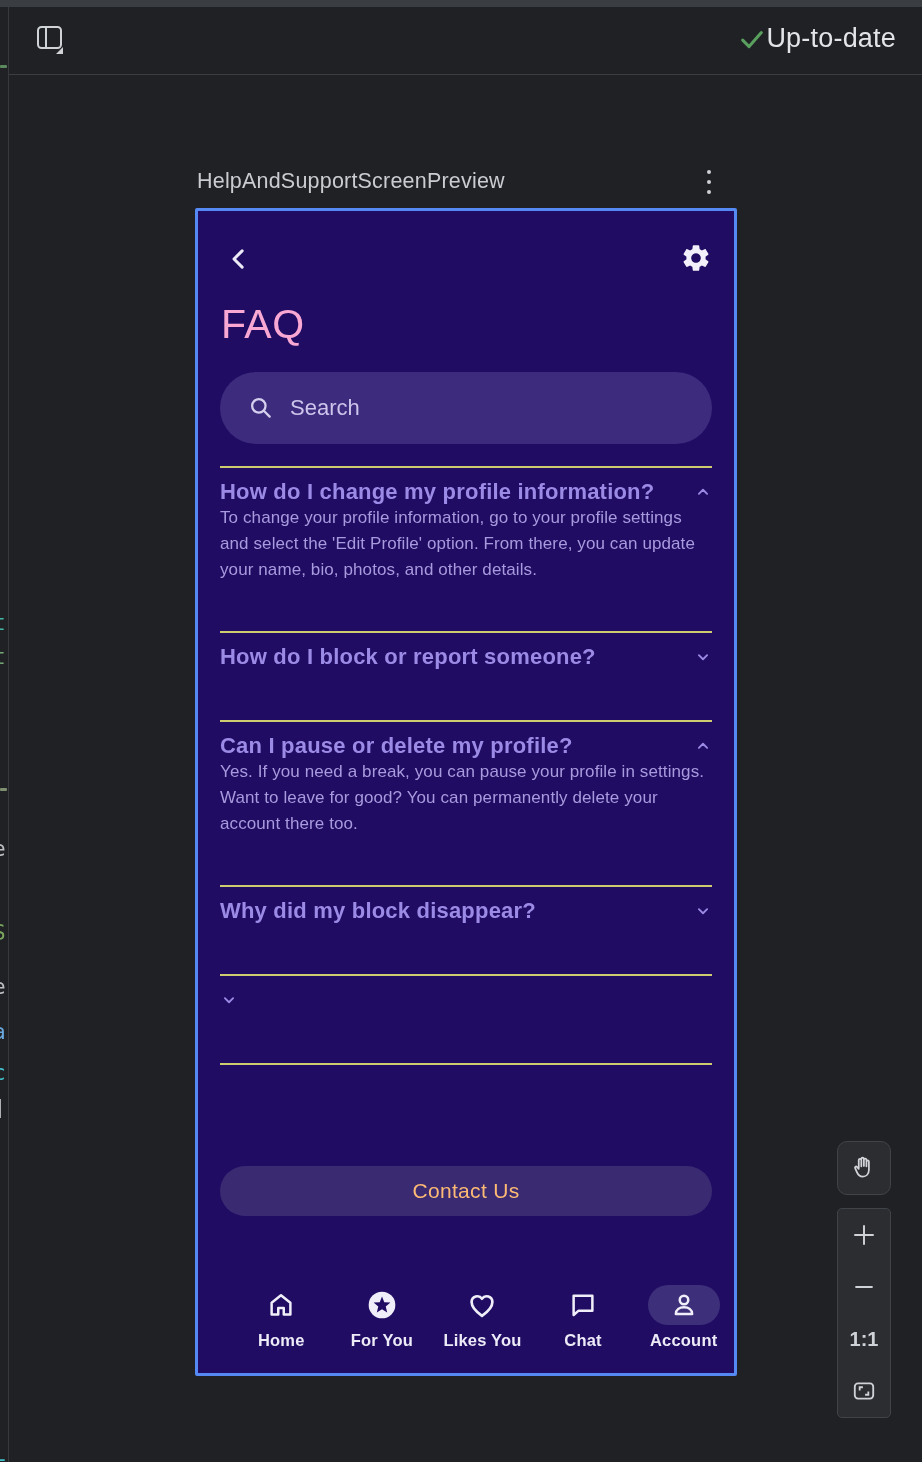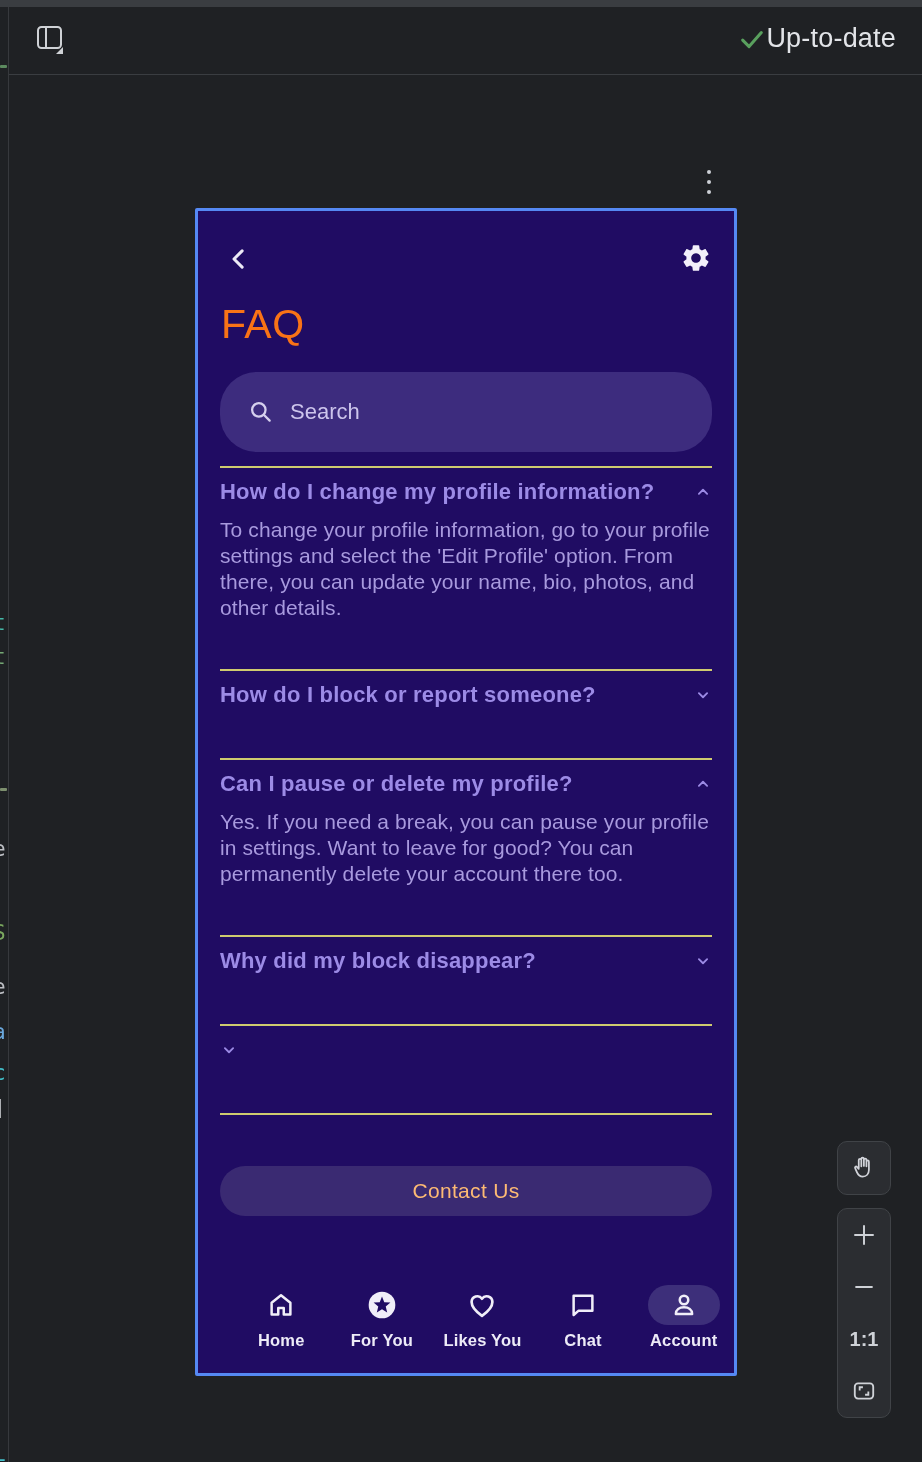--- a/index.html
+++ b/index.html
@@ -106,6 +106,7 @@
     </div>
   </div>
 
+  <div class="preview-title">HelpAndSupportScreenPreview</div>
   <button class="dots-btn">
     <i></i>
       <i></i>

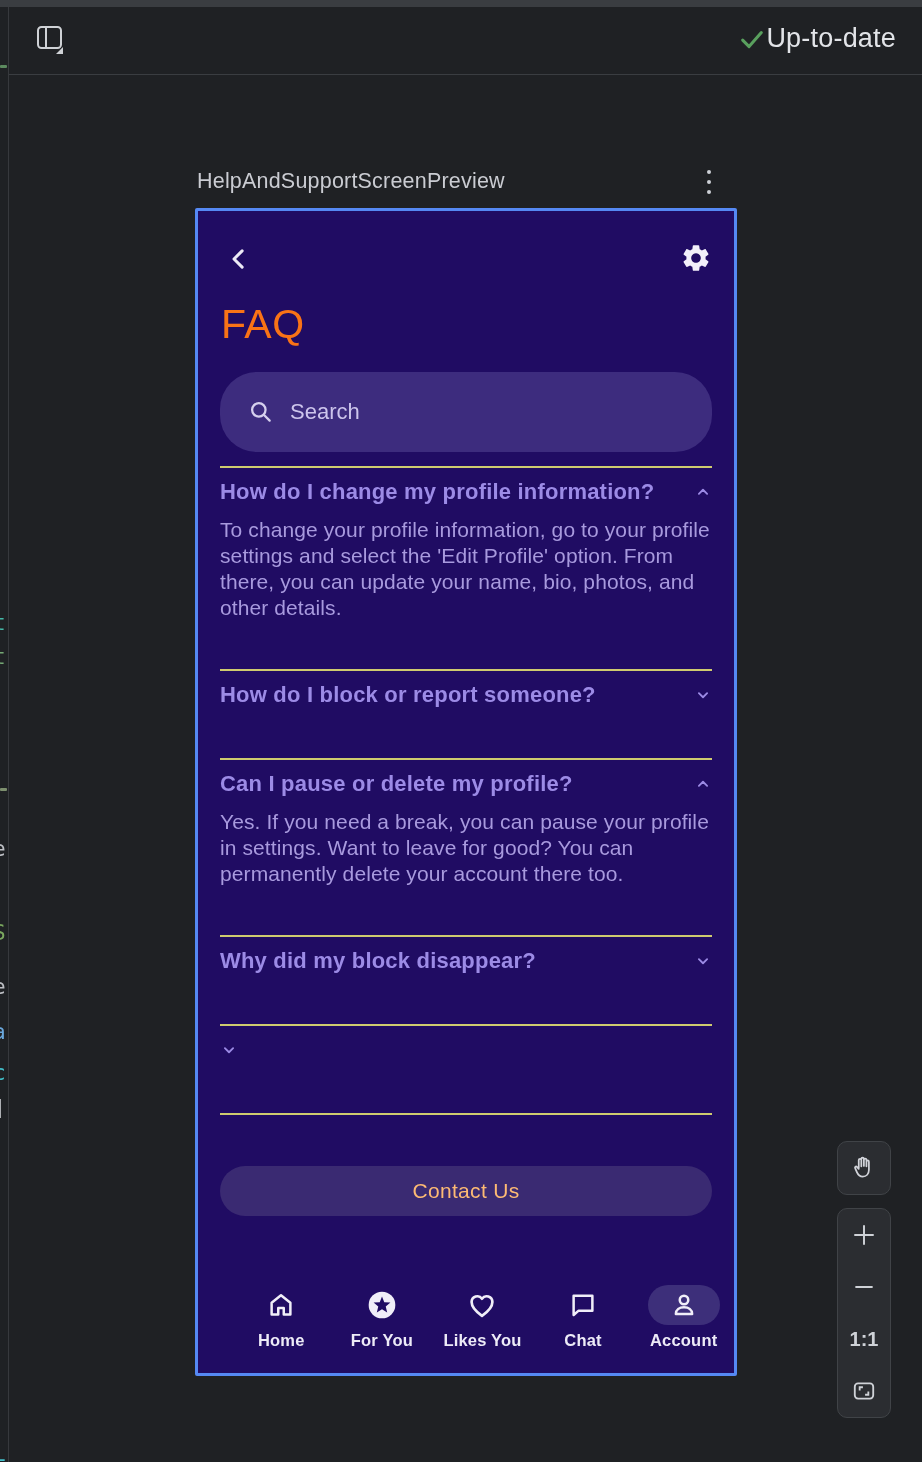--- a/index.html
+++ b/index.html
@@ -31,7 +31,7 @@
   .back-btn { position:absolute; left:26px; top:33px; width:30px; height:30px; background:none; border:none; cursor:pointer; }
   .gear-btn { position:absolute; left:482px; top:31px; width:32px; height:32px; background:none; border:none; cursor:pointer; }
 
-  .screen-title { position:absolute; left:23px; top:90px; color:#f97316; font-size:41px; font-weight:400; letter-spacing:.5px; }
+  .screen-title { position:absolute; left:23px; top:90px; color:#f9a8d4; font-size:41px; font-weight:400; letter-spacing:.5px; }
 
   .searchbar { position:absolute; left:22px; top:161px; width:492px; height:80px; border-radius:37px;
                background:#3d2c7e; display:flex; align-items:center; }

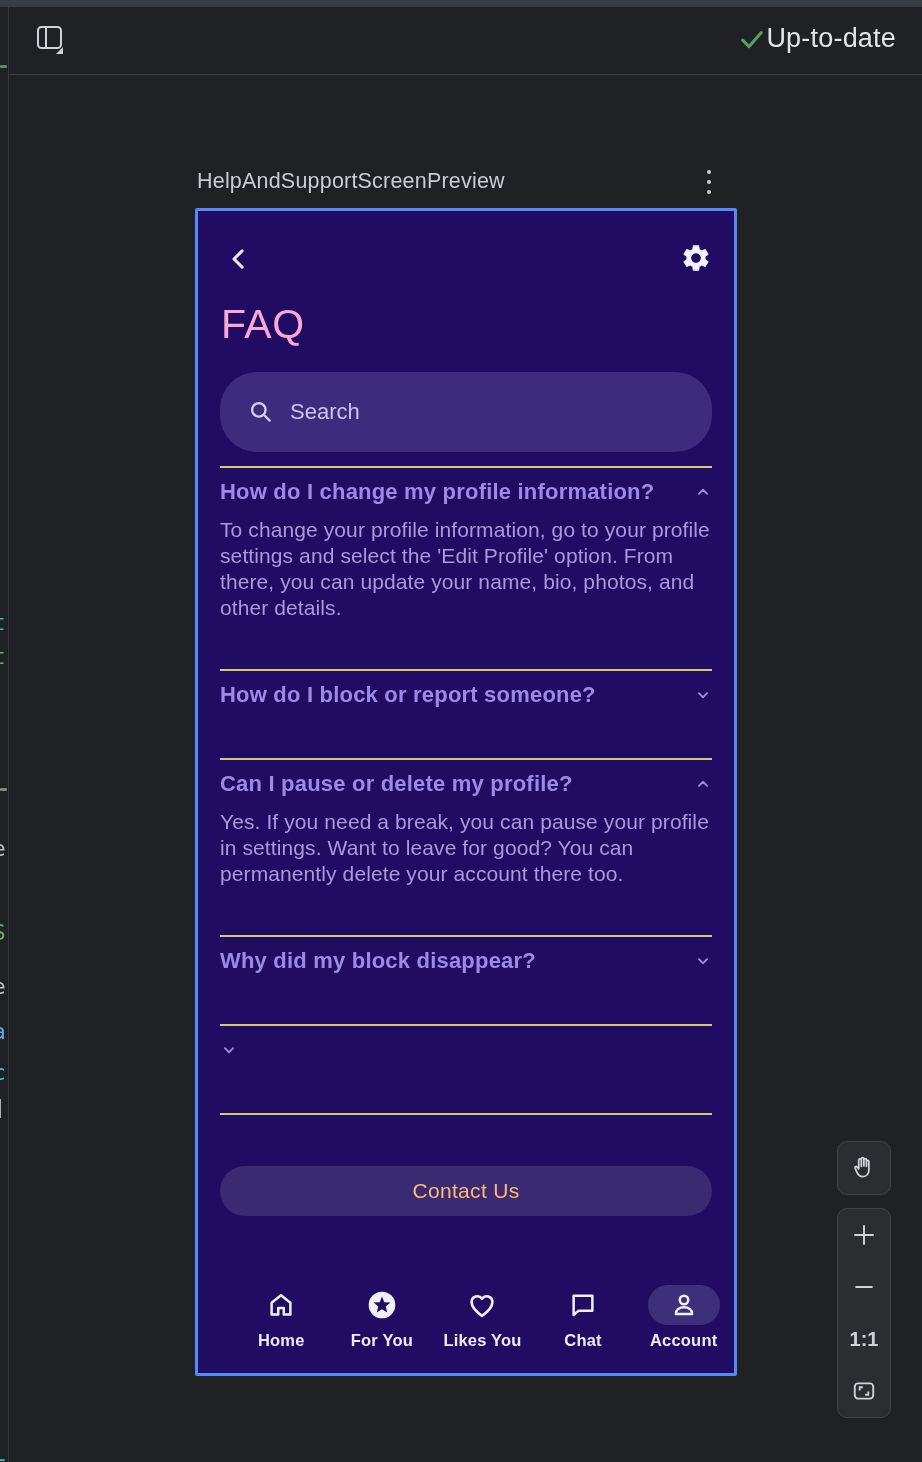--- a/index.html
+++ b/index.html
@@ -33,7 +33,7 @@
 
   .screen-title { position:absolute; left:23px; top:90px; color:#f9a8d4; font-size:41px; font-weight:400; letter-spacing:.5px; }
 
-  .searchbar { position:absolute; left:22px; top:161px; width:492px; height:80px; border-radius:37px;
+  .searchbar { position:absolute; left:22px; top:161px; width:492px; height:72px; border-radius:37px;
                background:#3d2c7e; display:flex; align-items:center; }
   .searchbar svg { margin-left:28px; flex:0 0 auto; }
   .searchbar input { flex:1; margin-left:16px; margin-right:20px; background:transparent; border:none; outline:none;

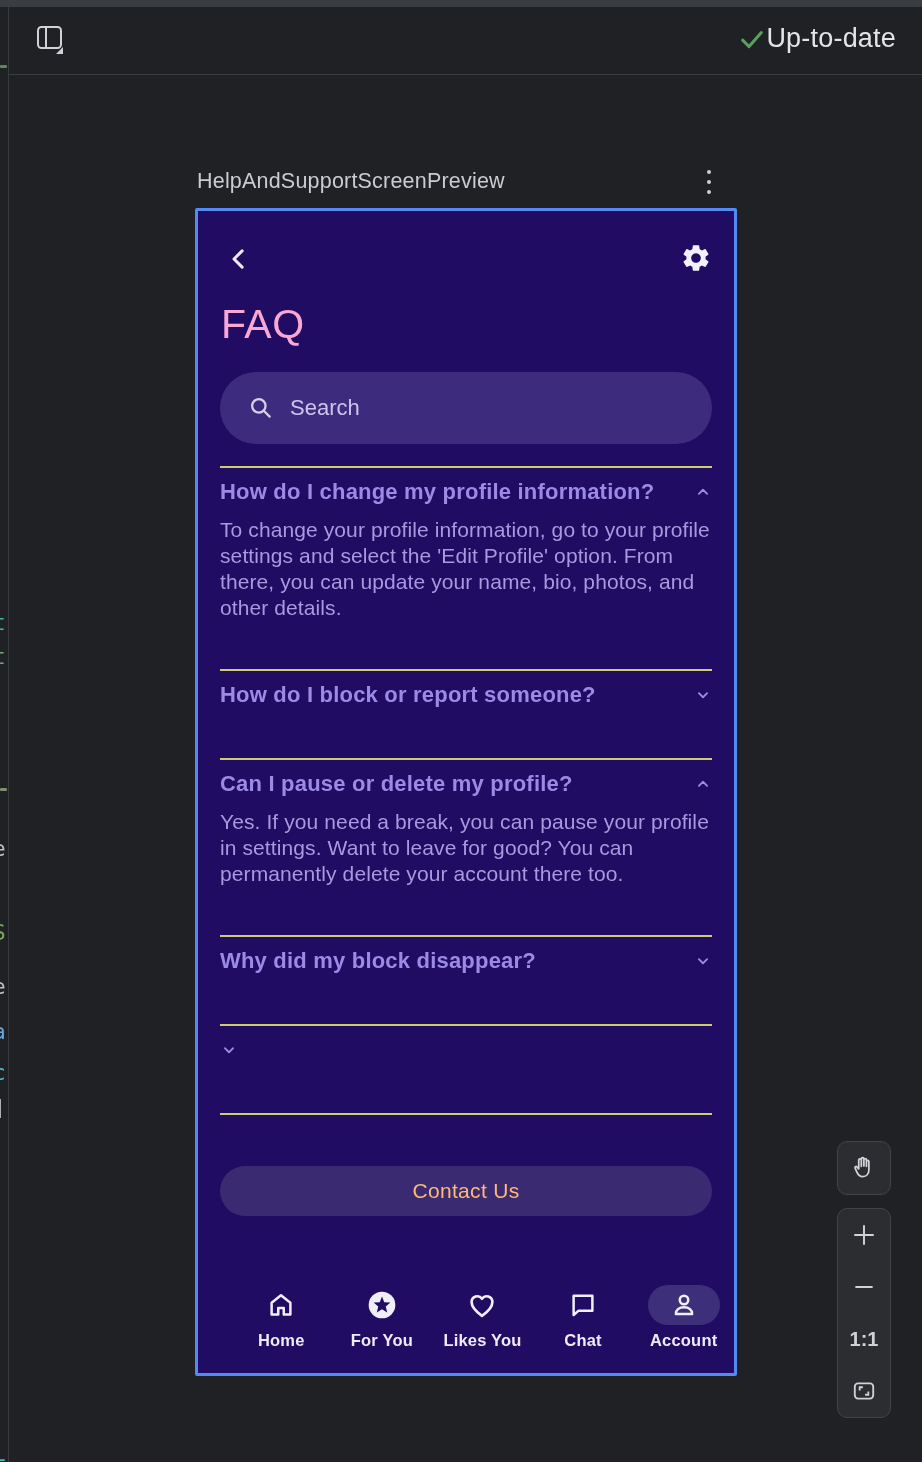--- a/index.html
+++ b/index.html
@@ -45,7 +45,7 @@
   .faq-item.expanded { padding-bottom:48px; }
   .faq-q { display:flex; align-items:center; justify-content:space-between; height:26px; cursor:pointer;gap:39px; }
   .faq-q .q-text { color:#9c8be6; font-size:22px; font-weight:700; letter-spacing:.2px; }
-  .faq-a { margin-top:12px; color:#a89ade; font-size:21px; line-height:26px; letter-spacing:.1px; }
+  .faq-a { color:#a89ade; font-size:17px; line-height:26px; letter-spacing:.1px; }
 
   .contact-btn { position:absolute; left:22px; top:955px; width:492px; height:50px; border:none; border-radius:25px;
                  background:#3a2a72; color:#fdba74; font-size:21px; font-family:"Liberation Sans", sans-serif;

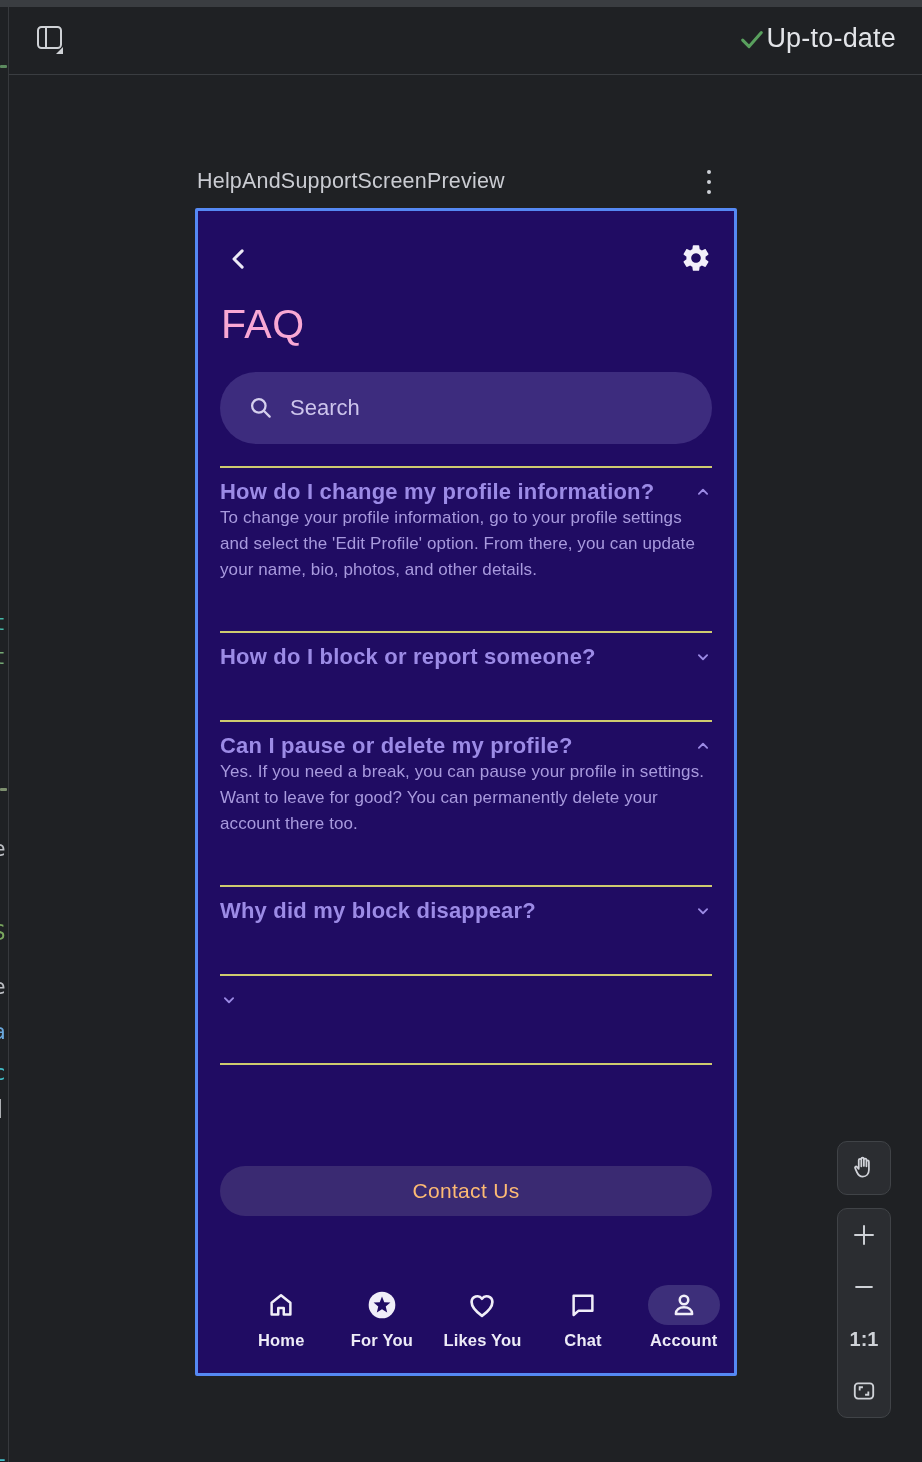--- a/index.html
+++ b/index.html
@@ -61,7 +61,7 @@
   .pan-btn { position:absolute; left:837px; top:1141px; width:54px; height:54px; border-radius:10px;
              background:#2b2d31; border:1px solid #404347; cursor:pointer;
              display:flex; align-items:center; justify-content:center; }
-  .zoom-group { position:absolute; left:837px; top:1208px; width:54px; height:210px; border-radius:10px;
+  .zoom-group { position:absolute; left:837px; top:1208px; width:54px; height:210px; border-radius:5px;
                 background:#2b2d31; border:1px solid #404347; display:flex; flex-direction:column; }
   .zoom-group button { flex:1; background:none; border:none; cursor:pointer;
                        display:flex; align-items:center; justify-content:center;

